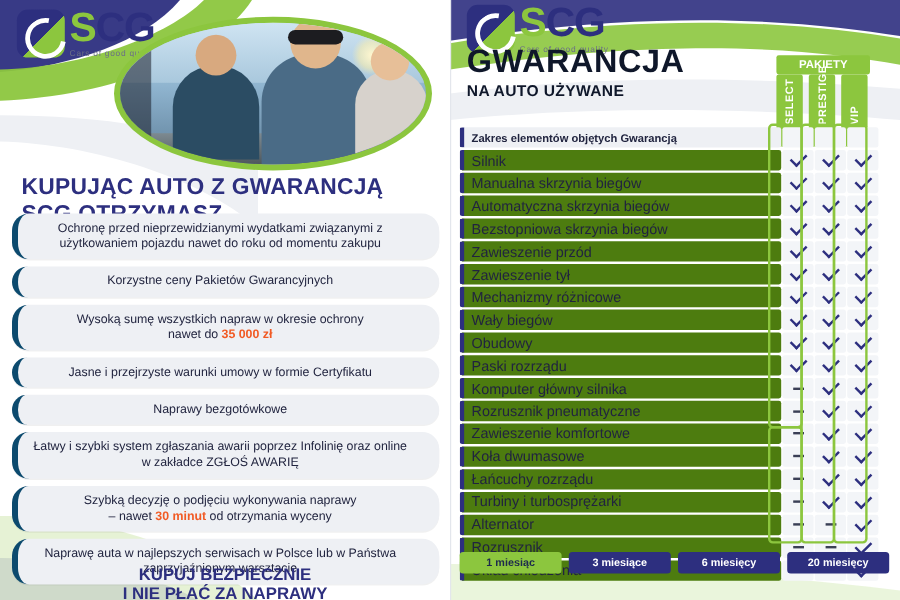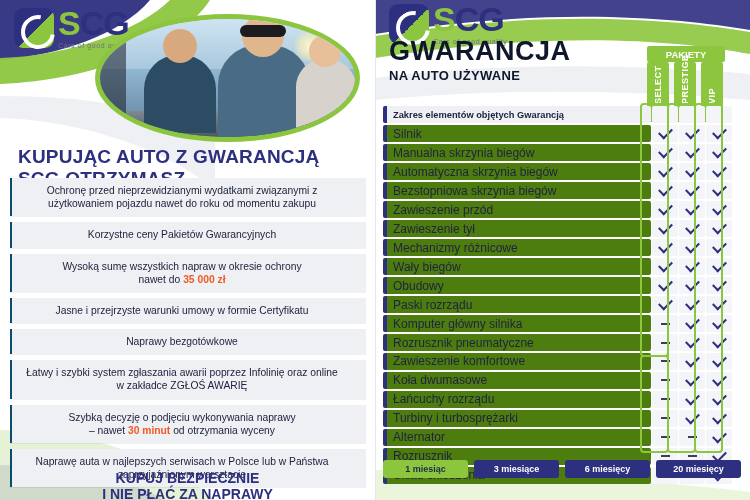--- a/index.html
+++ b/index.html
@@ -73,8 +73,8 @@
   .benefit{
     position:relative;margin-bottom:6px;
     background:#eef0f4;
-    border-left:2px solid #0c4a6e;
-    border-radius:0;
+    border-left:5px solid #0c4a6e;
+    border-radius:14px;
     padding:6px 24px 6px 10px;
     text-align:center;
     font-size:10.3px;line-height:1.28;color:#21243f;

